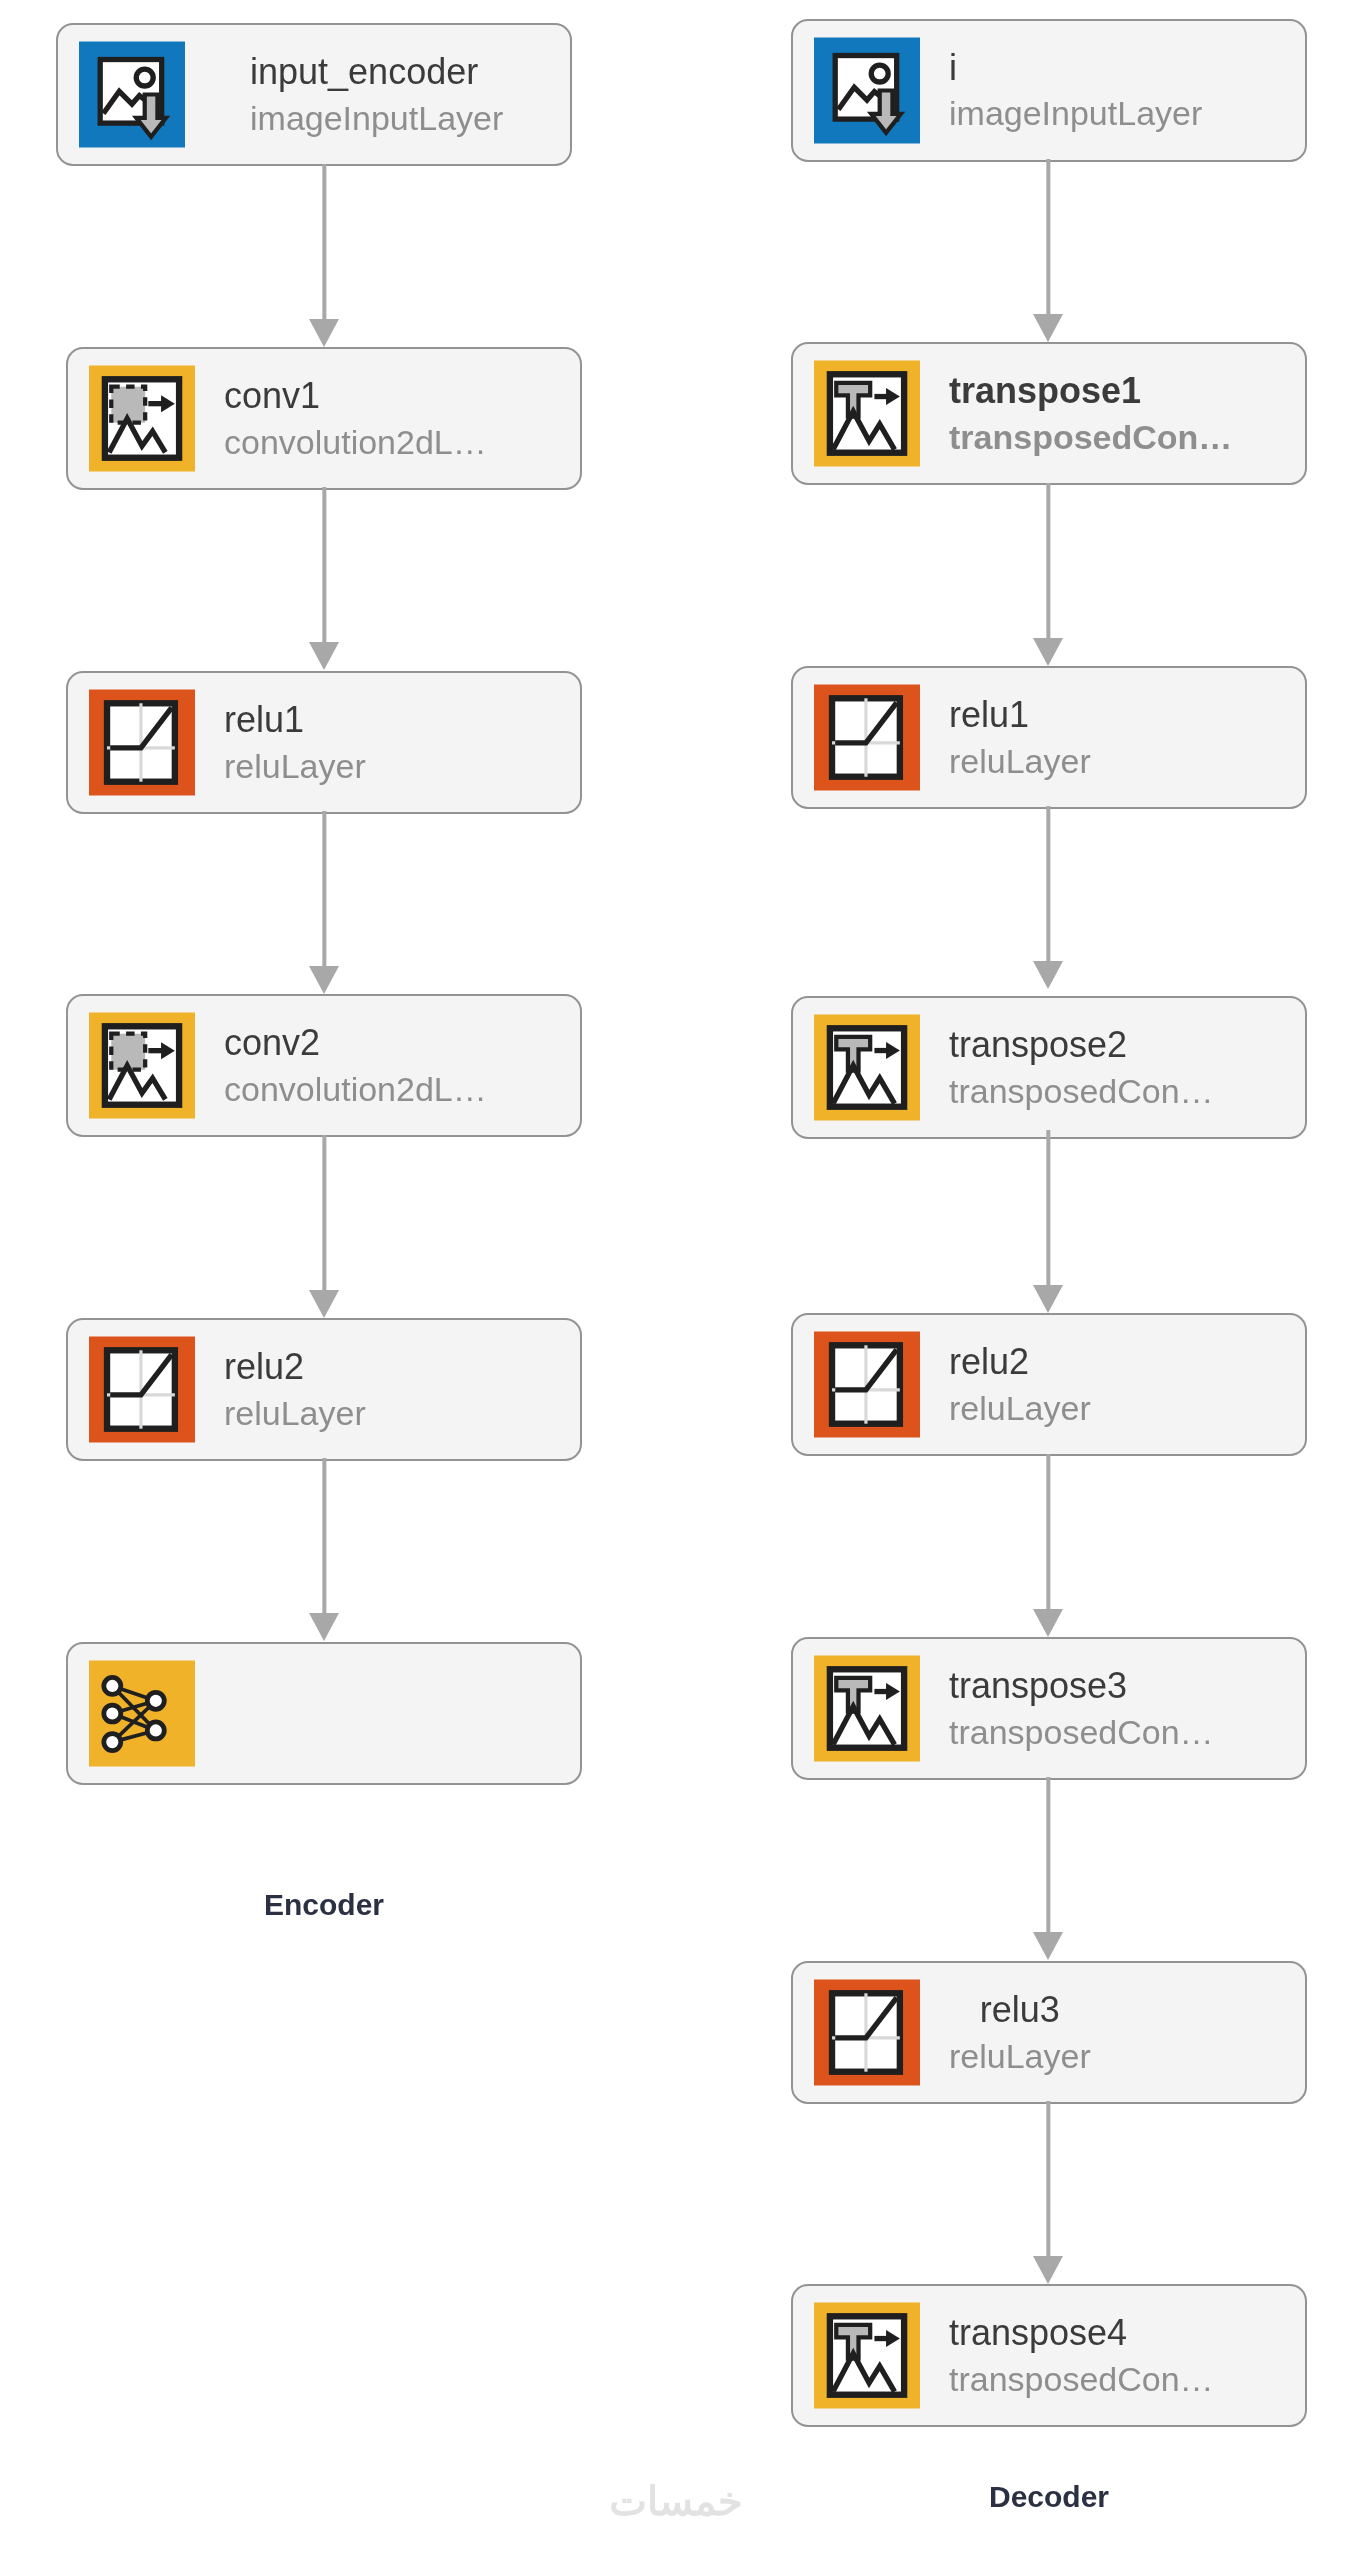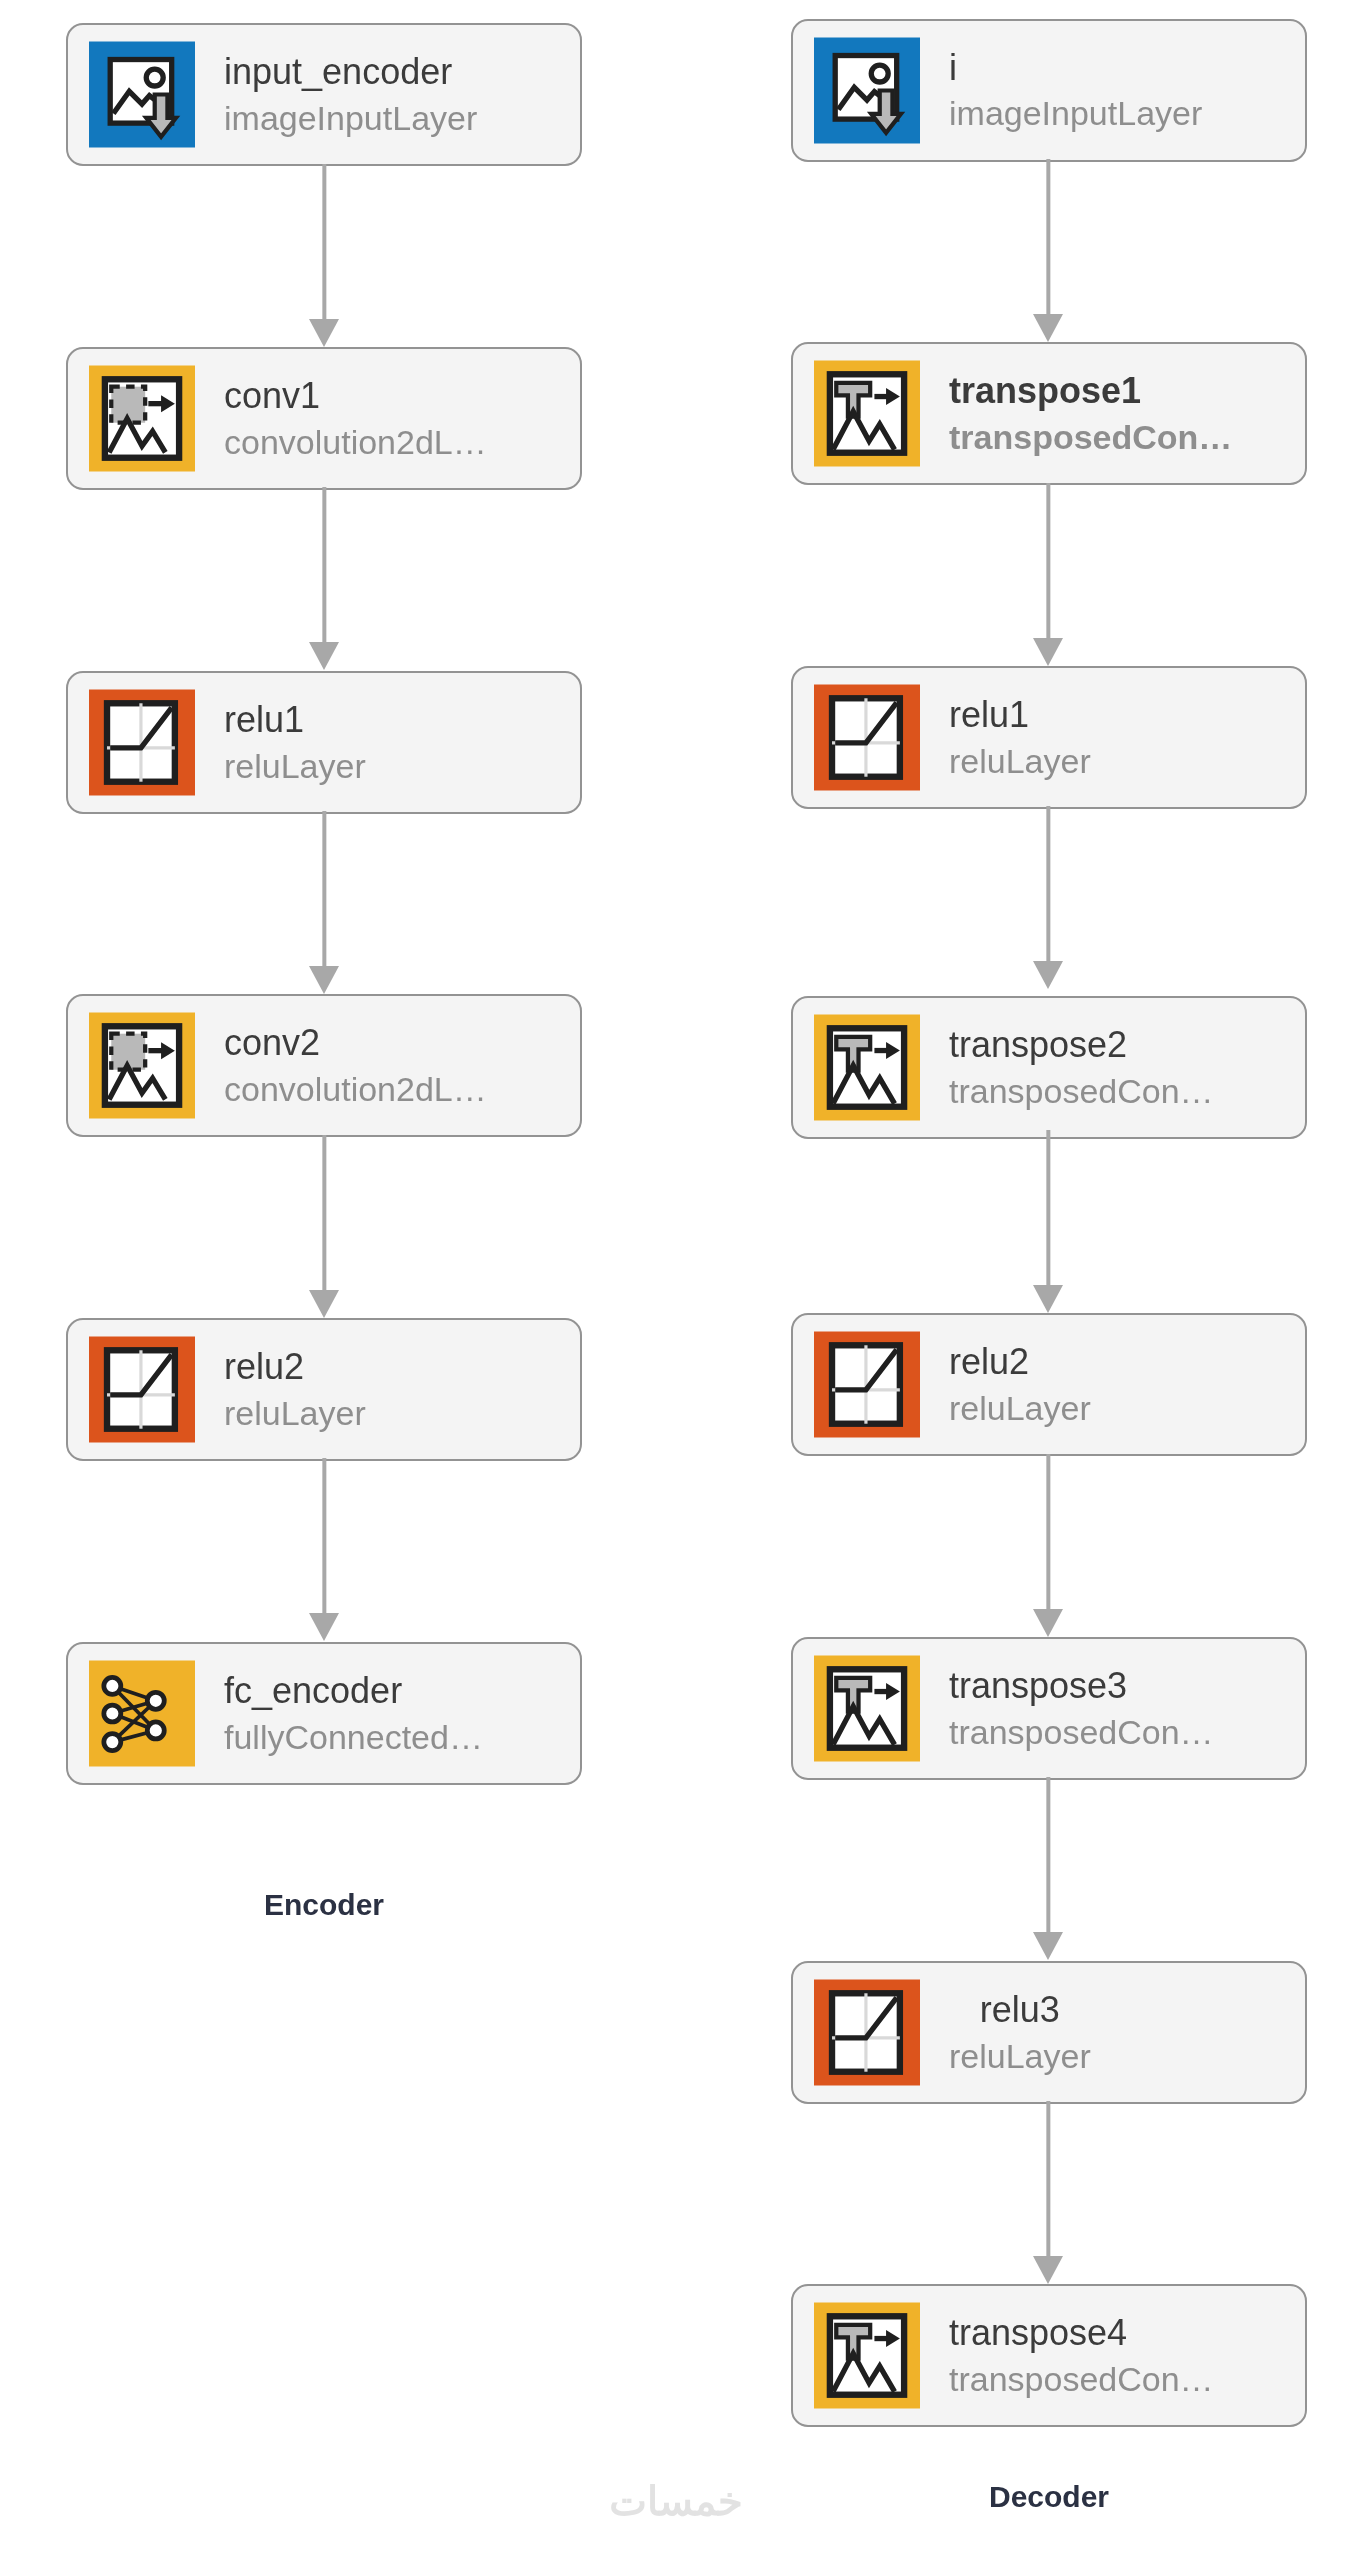--- a/index.html
+++ b/index.html
@@ -75,7 +75,7 @@
 
 <div class="canvas">
   <div id="columns-root">
-      <div class="node" style="left: 66px; top: 23px;">
+      <div class="node" style="left: 56px; top: 23px; gap: 36px;">
     <span class="icon">
           <svg viewBox="0 0 100 100" xmlns="http://www.w3.org/2000/svg">
     <rect width="100" height="100" fill="#1278BE"></rect>

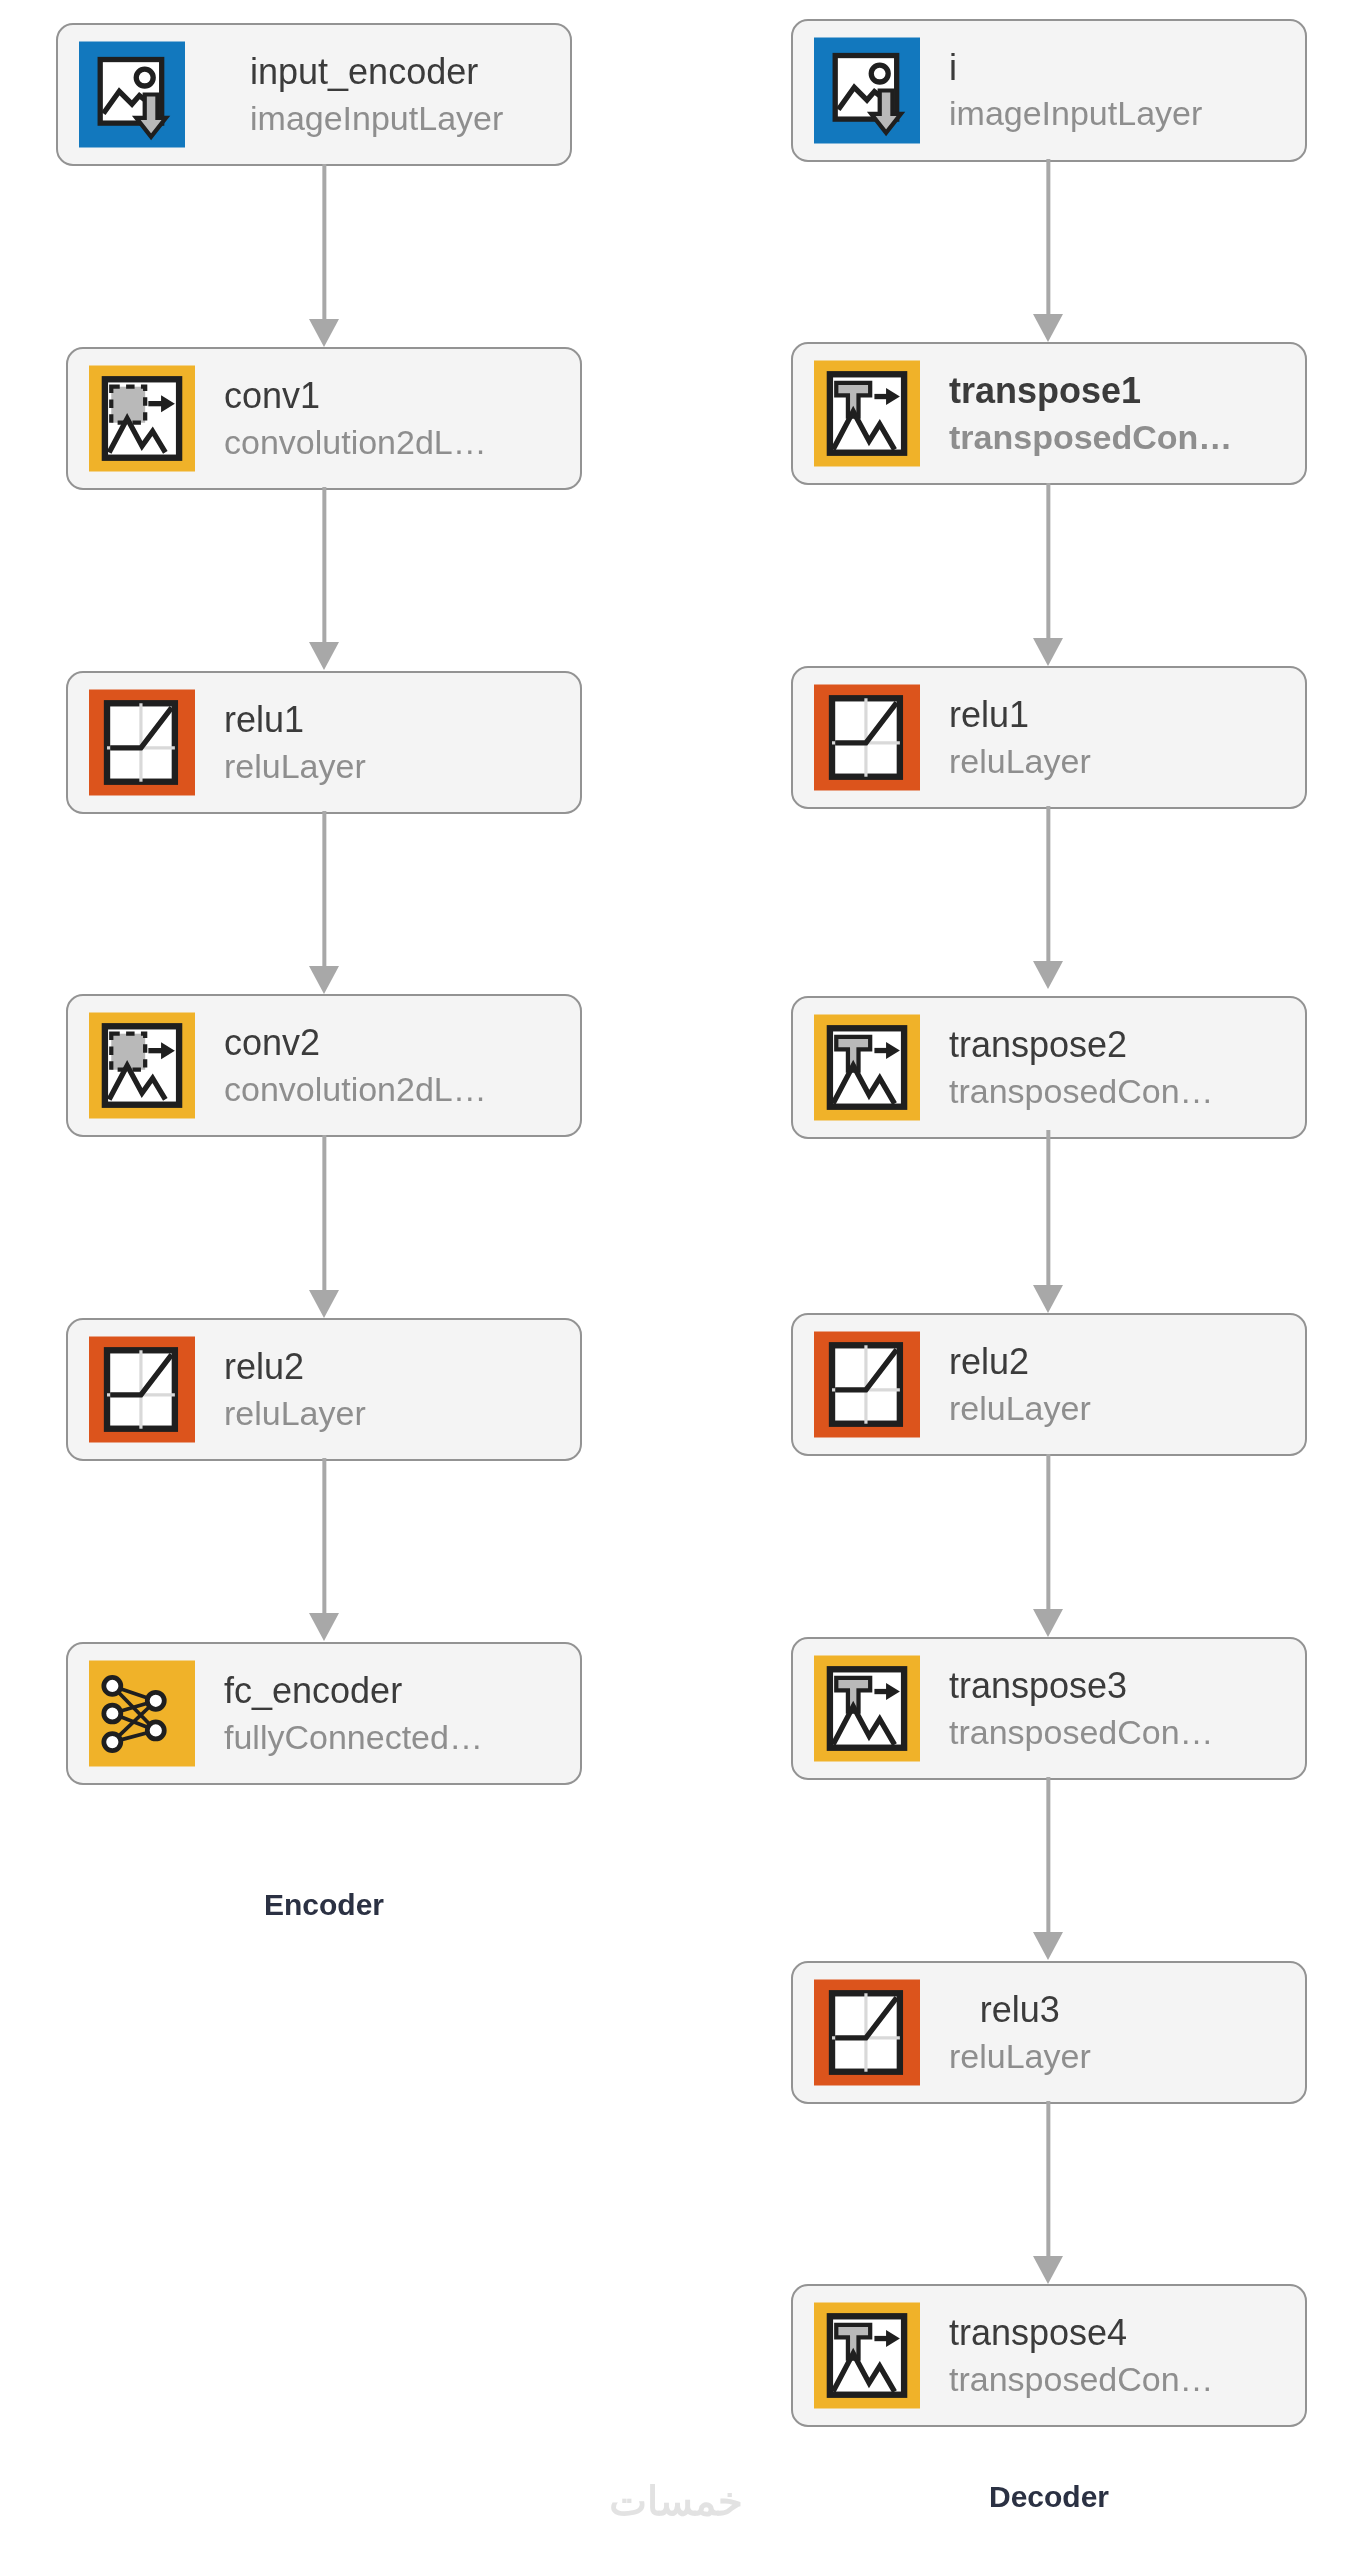--- a/index.html
+++ b/index.html
@@ -193,10 +193,6 @@
     </g>
   </svg>
         </span>
-    <span class="texts">
-      <span class="layer-name">fc_encoder</span>
-      <span class="layer-type">fullyConnected…</span>
-    </span>
   </div>
       <div class="section-label" style="left: 324px; top: 1888px;">Encoder</div>
       <div class="node" style="left: 791px; top: 18.6px;">

